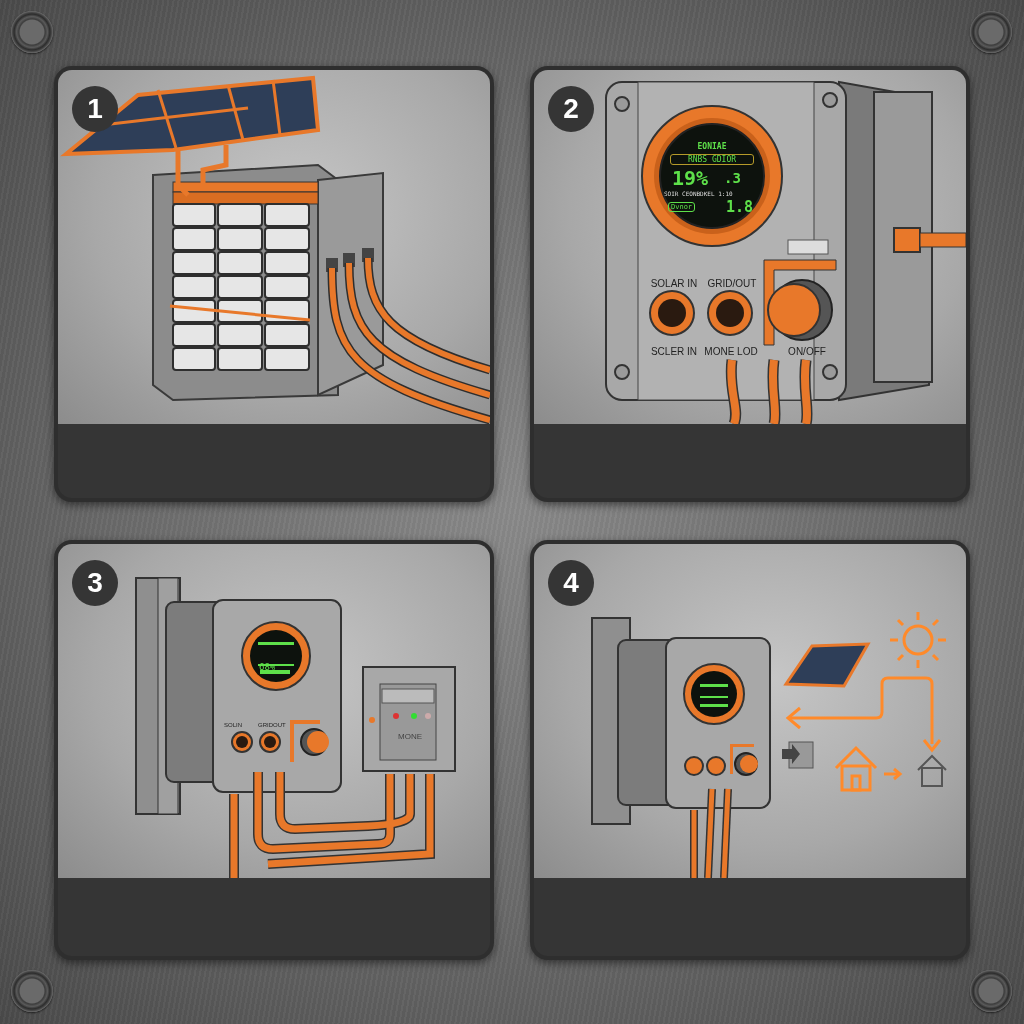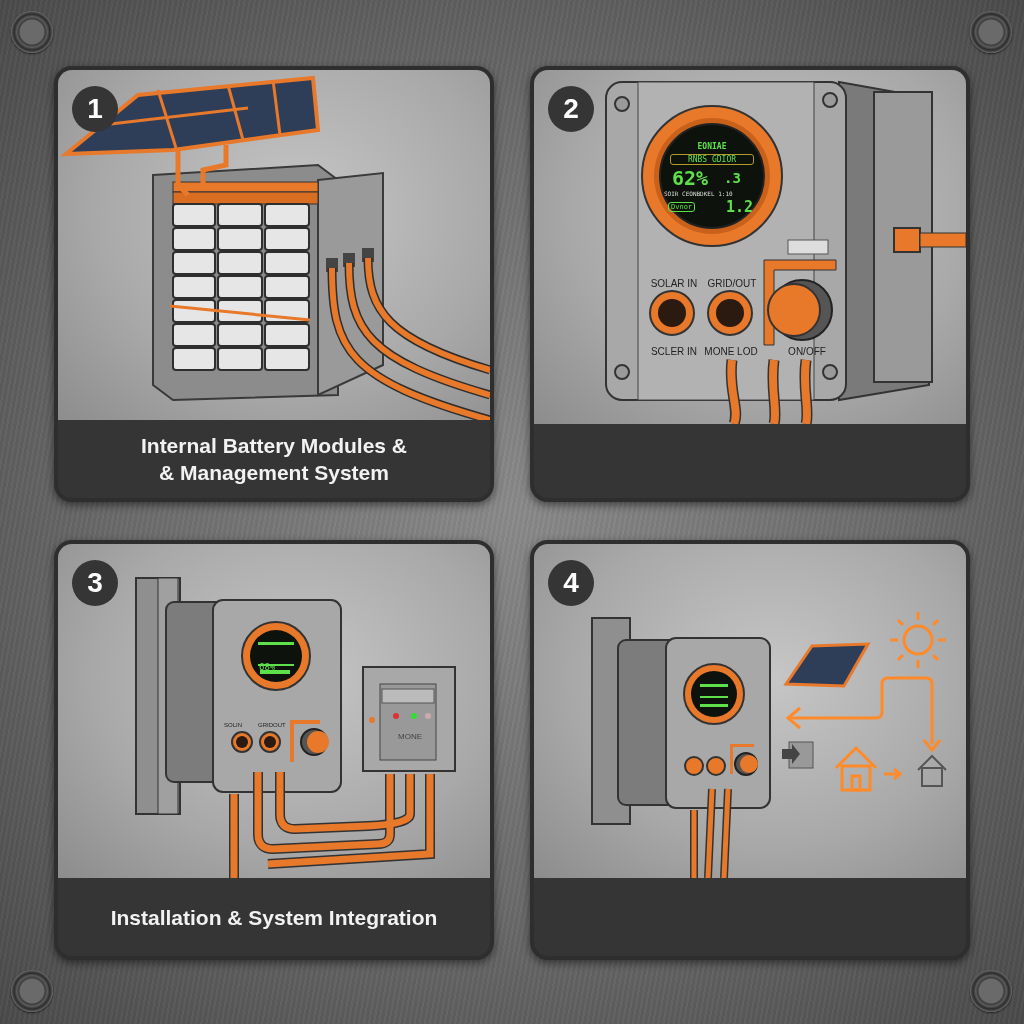--- a/index.html
+++ b/index.html
@@ -174,7 +174,7 @@
 
     <div class="lcd-text" style="position:absolute;left:126px;top:56px;width:104px;text-align:center;color:#5ee04a;font-size:8px;font-weight:bold">EONIAE</div>
     <div class="lcd-text" style="position:absolute;left:136px;top:68px;width:84px;text-align:center;color:#5ee04a;font-size:8px;border:1px solid #b59a2a;border-radius:3px">RNBS GDIOR</div>
-    <div class="lcd-text" style="position:absolute;left:138px;top:80px;color:#5ee04a;font-size:20px;font-weight:bold">62%</div>
+    <div class="lcd-text" style="position:absolute;left:138px;top:80px;color:#5ee04a;font-size:20px;font-weight:bold">19%</div>
     <div class="lcd-text" style="position:absolute;left:190px;top:84px;color:#5ee04a;font-size:14px;font-weight:bold">.3</div>
     <div class="lcd-text" style="position:absolute;left:130px;top:104px;width:100px;color:#ddd;font-size:6px;white-space:nowrap;overflow:hidden">SOIR CEONBDKEL 1:10</div>
     <div class="lcd-text" style="position:absolute;left:134px;top:116px;color:#5ee04a;font-size:7px;border:1px solid #5ee04a;border-radius:3px;padding:0 2px">Dvnor</div>

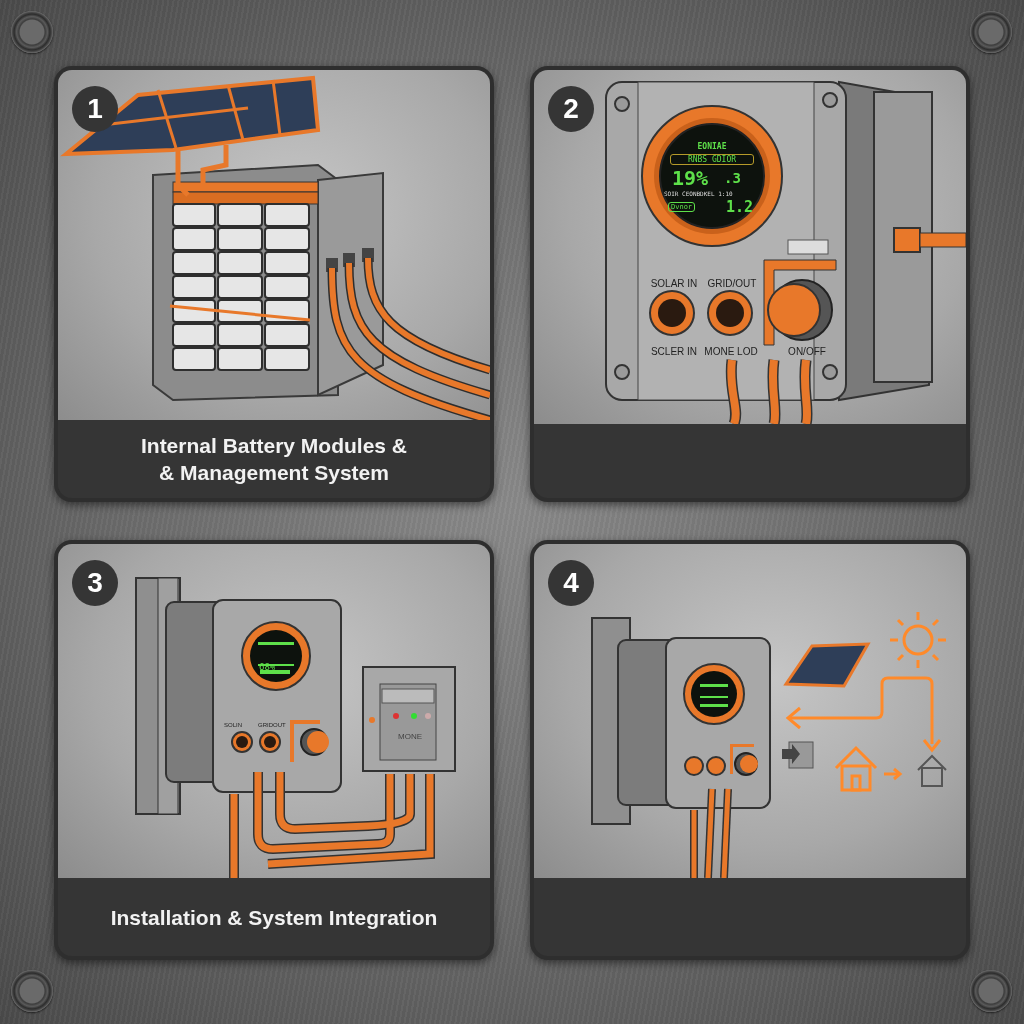--- a/index.html
+++ b/index.html
@@ -178,7 +178,7 @@
     <div class="lcd-text" style="position:absolute;left:190px;top:84px;color:#5ee04a;font-size:14px;font-weight:bold">.3</div>
     <div class="lcd-text" style="position:absolute;left:130px;top:104px;width:100px;color:#ddd;font-size:6px;white-space:nowrap;overflow:hidden">SOIR CEONBDKEL 1:10</div>
     <div class="lcd-text" style="position:absolute;left:134px;top:116px;color:#5ee04a;font-size:7px;border:1px solid #5ee04a;border-radius:3px;padding:0 2px">Dvnor</div>
-    <div class="lcd-text" style="position:absolute;left:192px;top:112px;color:#5ee04a;font-size:15px;font-weight:bold">1.2</div>
+    <div class="lcd-text" style="position:absolute;left:192px;top:112px;color:#5ee04a;font-size:15px;font-weight:bold">1.8</div>
 
     <div style="position:absolute;left:112px;top:208px;width:56px;text-align:center;font-size:10px;color:#222">SOLAR IN</div>
     <div style="position:absolute;left:112px;top:276px;width:56px;text-align:center;font-size:10px;color:#222">SCLER IN</div>

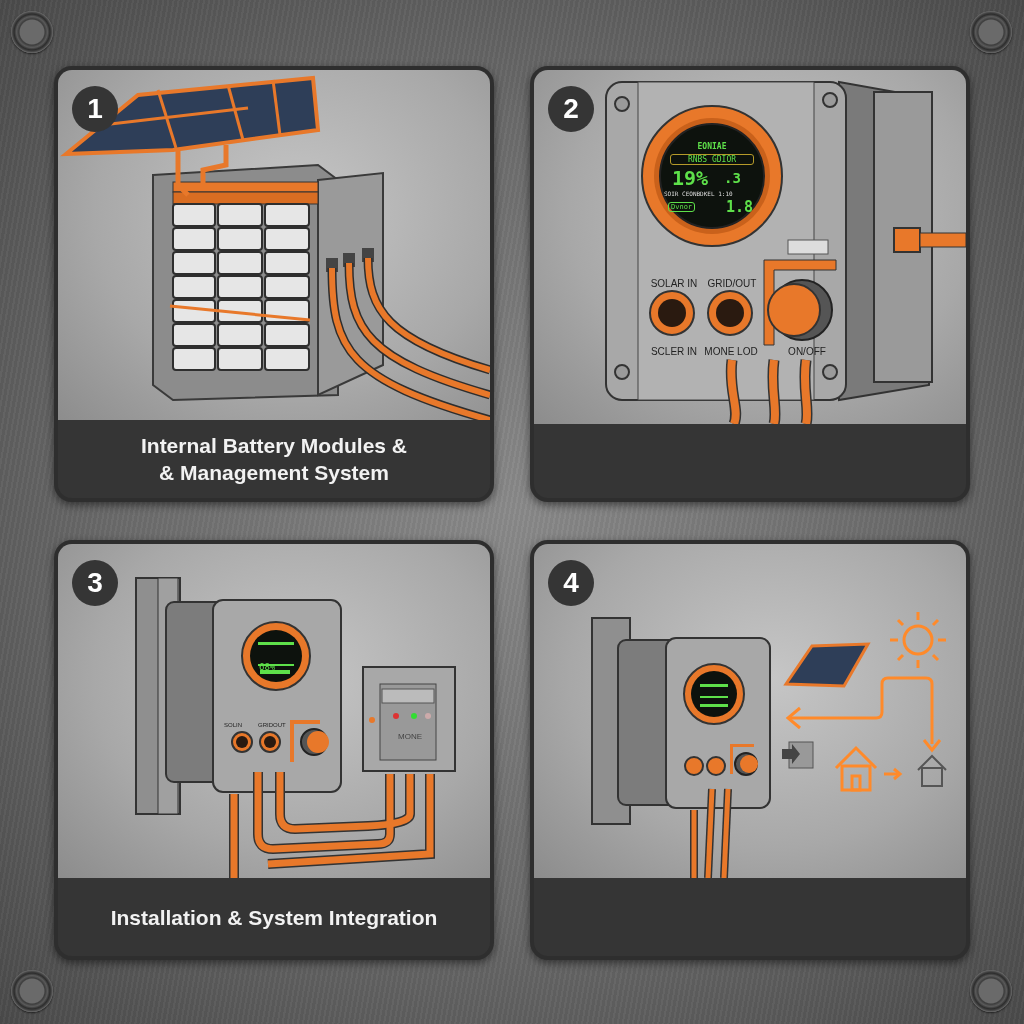--- a/index.html
+++ b/index.html
@@ -117,10 +117,6 @@
       </g>
     </svg>
   </div>
-  <div class="caption" style="height:78px">
-    <span>Internal Battery Modules &amp;</span>
-    <span>&amp; Management System</span>
-  </div>
 </div>
 
 <div class="panel" style="left:530px;top:66px;height:436px">

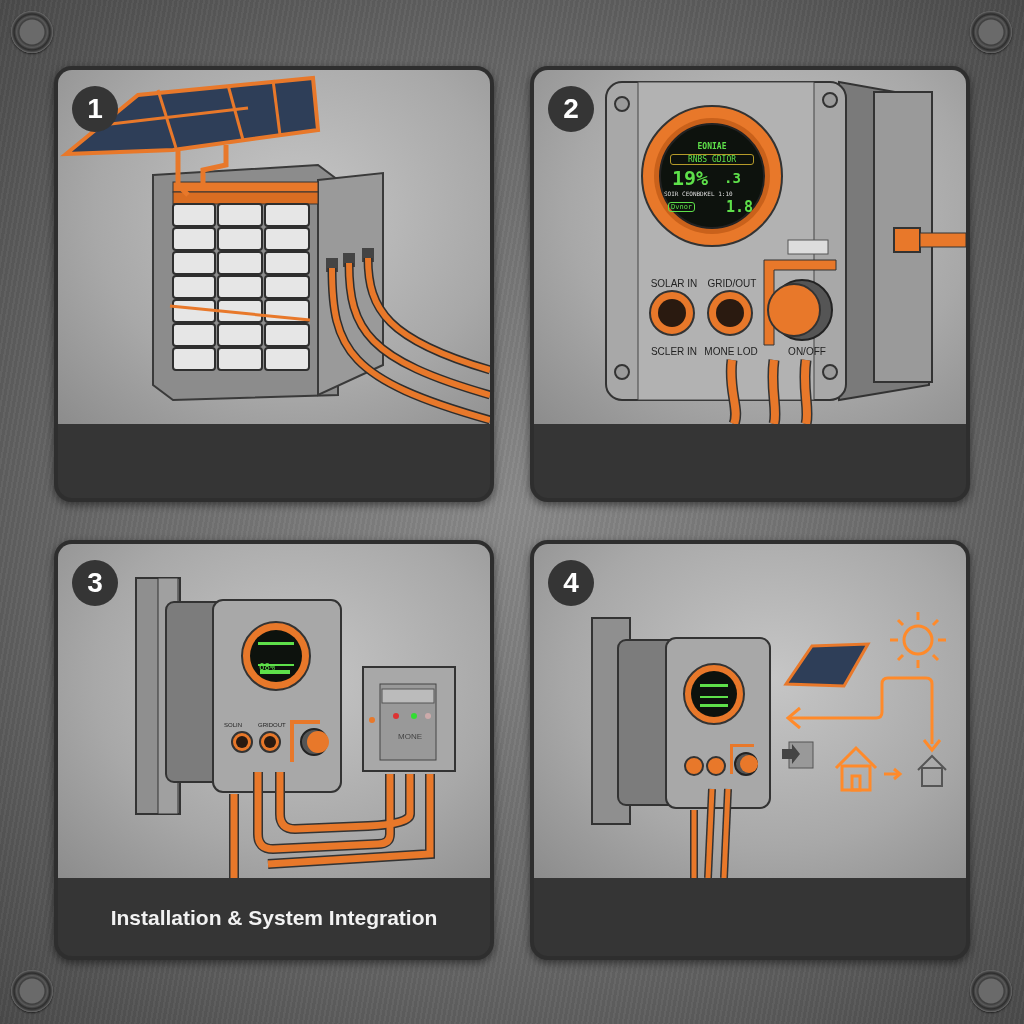--- a/index.html
+++ b/index.html
@@ -240,9 +240,6 @@
     <div style="position:absolute;left:200px;top:178px;font-size:6px;color:#222">GRIDOUT</div>
     <div style="position:absolute;left:340px;top:188px;font-size:8px;color:#444">MONE</div>
   </div>
-  <div class="caption" style="height:78px">
-    <span>Installation &amp; System Integration</span>
-  </div>
 </div>
 
 <div class="panel" style="left:530px;top:540px;height:420px">

